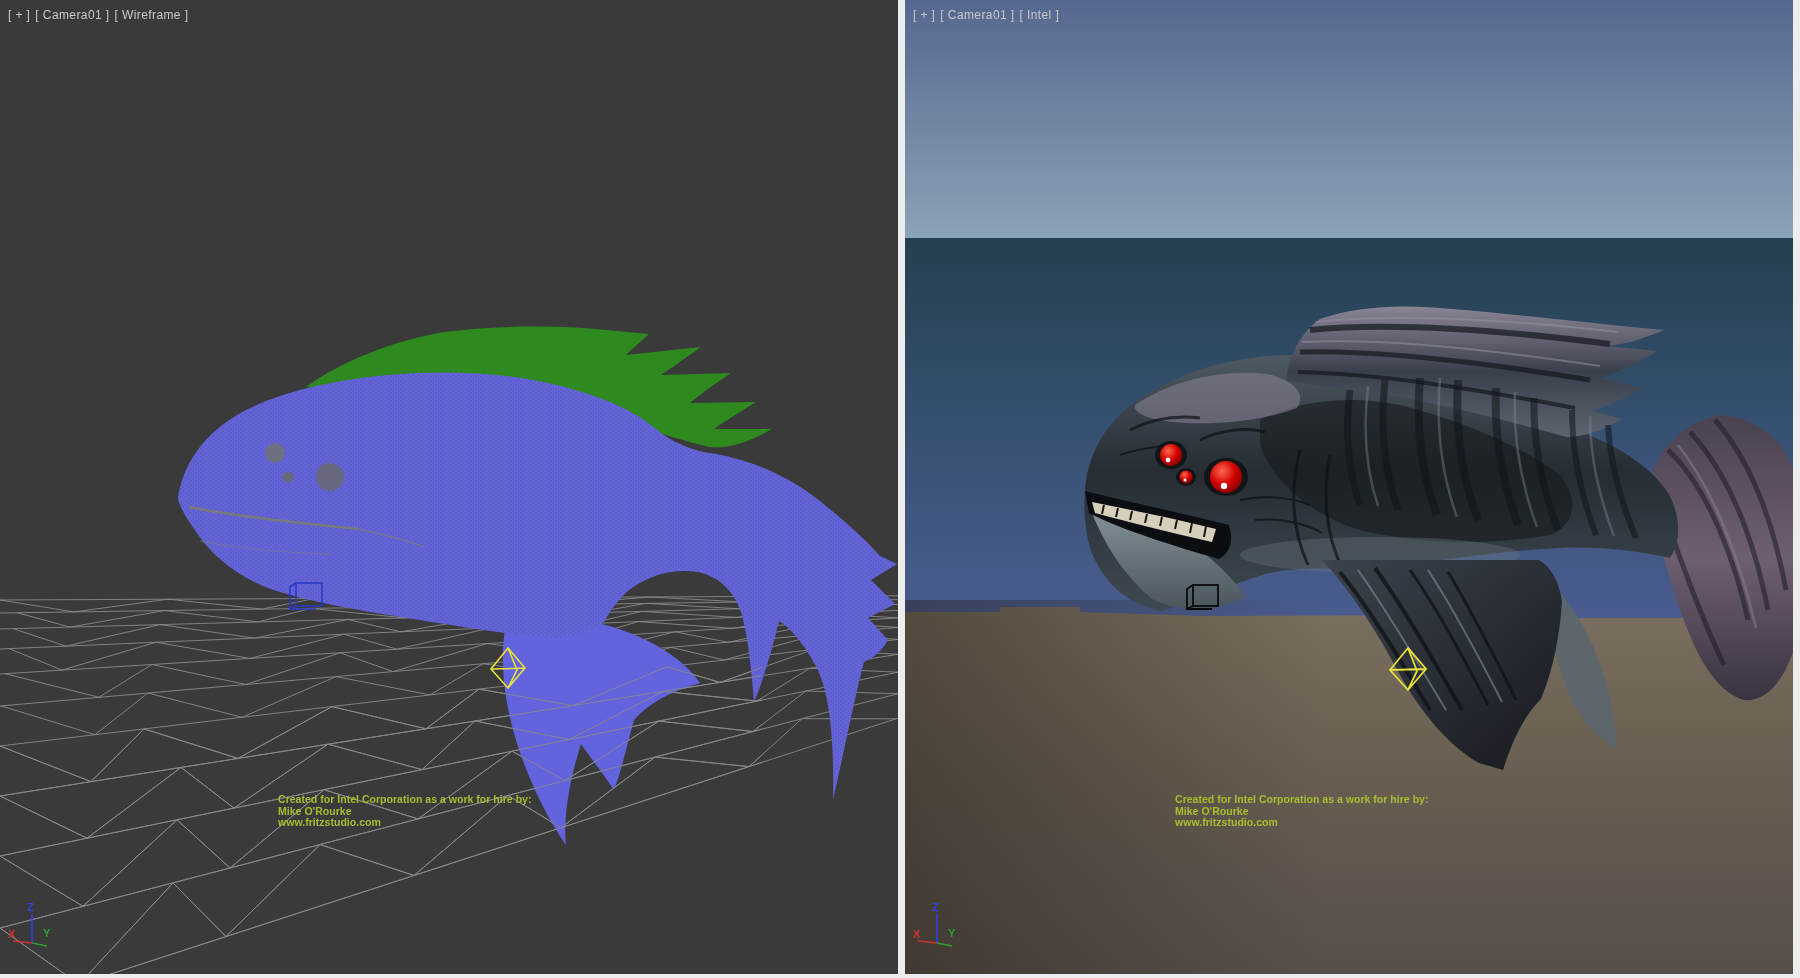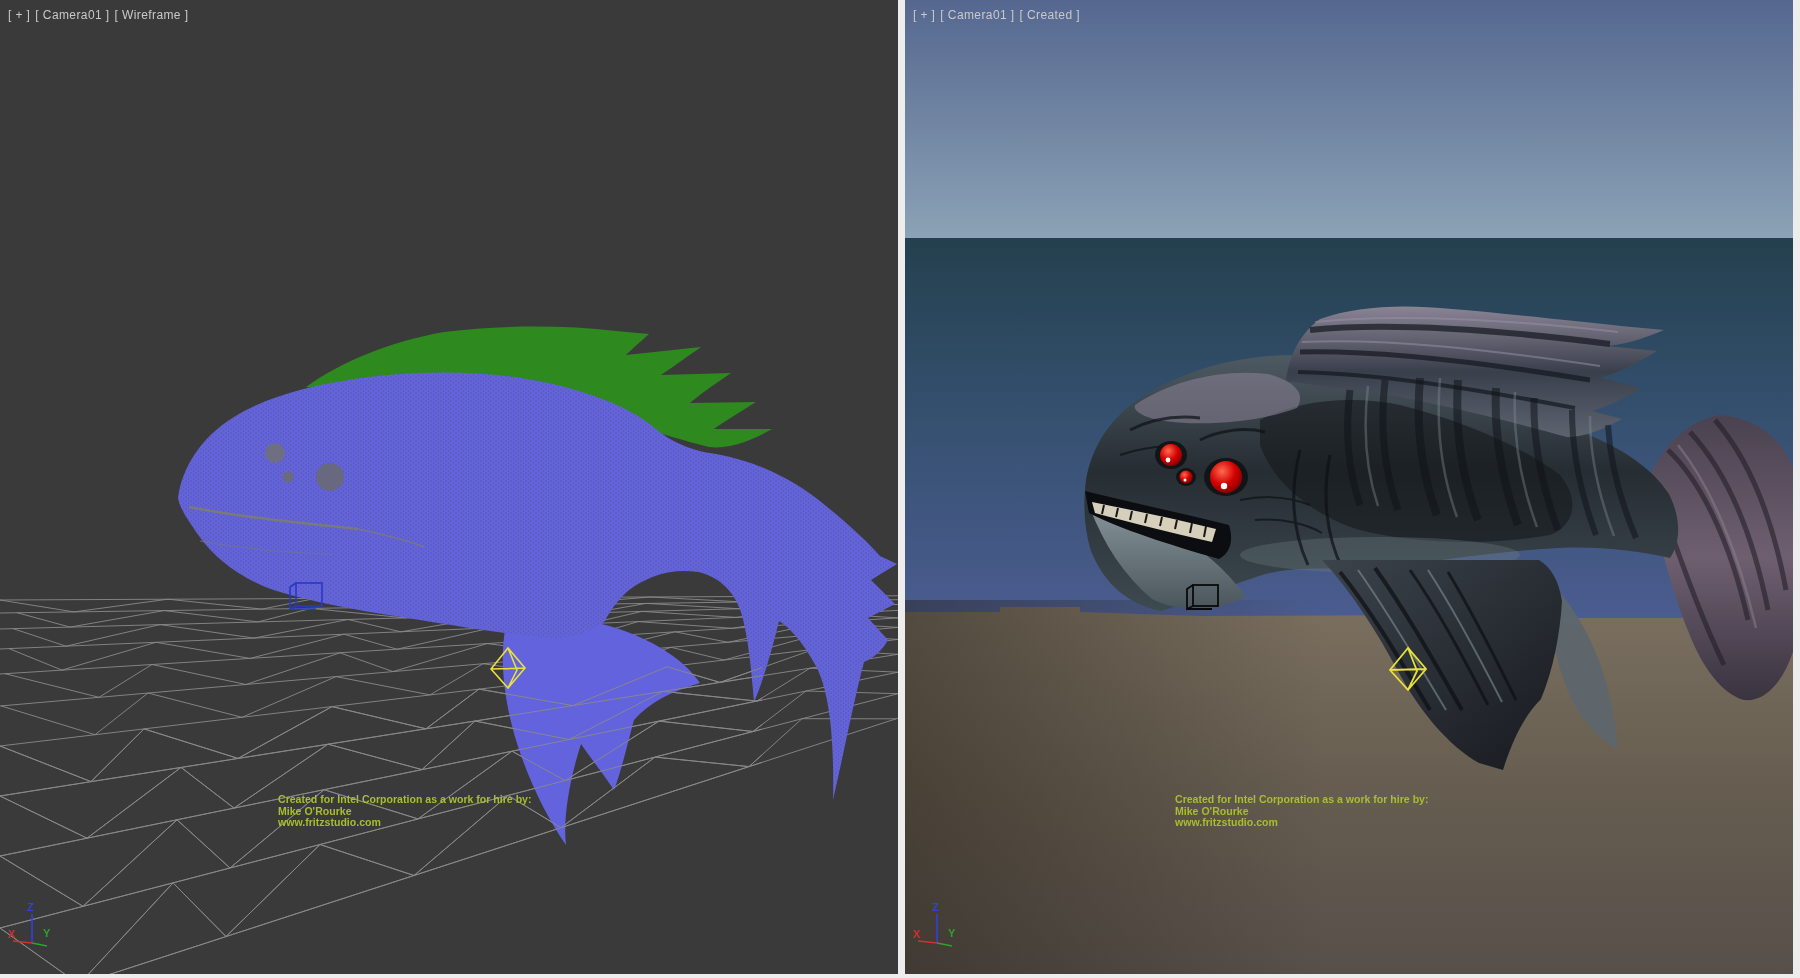--- a/index.html
+++ b/index.html
@@ -316,7 +316,7 @@
     <div class="vp-label">
       <span>[ + ]</span>
       <span>[ Camera01 ]</span>
-      <span>[ Created ]</span>
+      <span>[ Intel ]</span>
     </div>
     <div class="credit">
       <div>Created for Intel Corporation as a work for hire by:</div>

